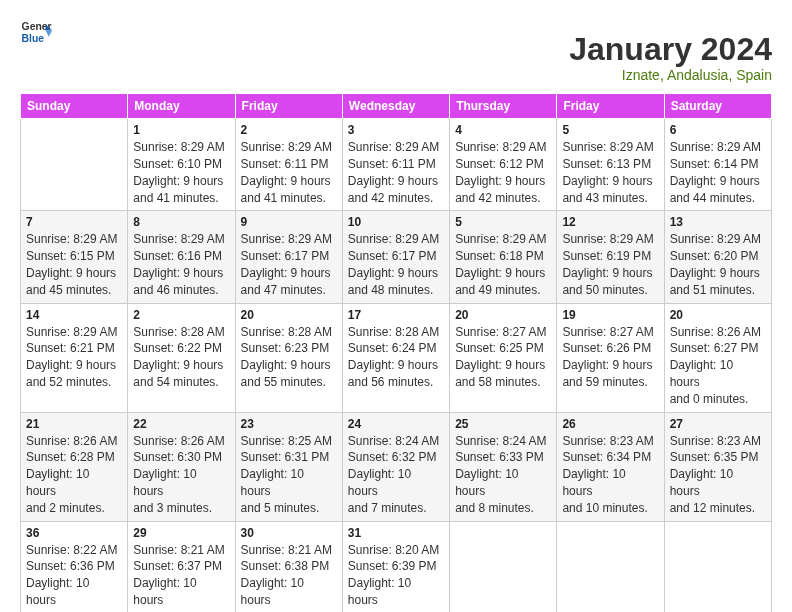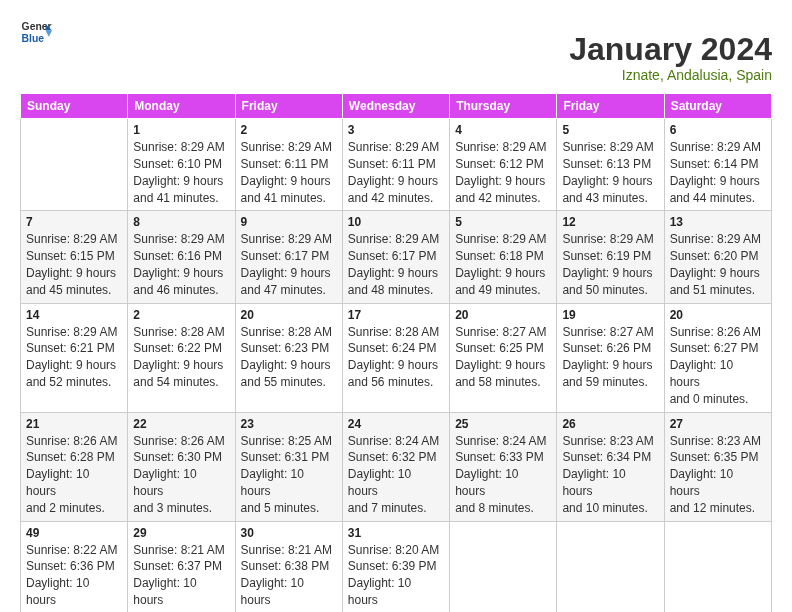--- a/index.html
+++ b/index.html
@@ -244,7 +244,7 @@
         </tr>
         <tr>
           <td>
-            <div class="day-number">49</div>
+            <div class="day-number">36</div>
             <div class="day-info">Sunrise: 8:22 AM<br>Sunset: 6:36 PM<br>Daylight: 10 hours<br>and 13 minutes.</div>
           </td>
           <td>

